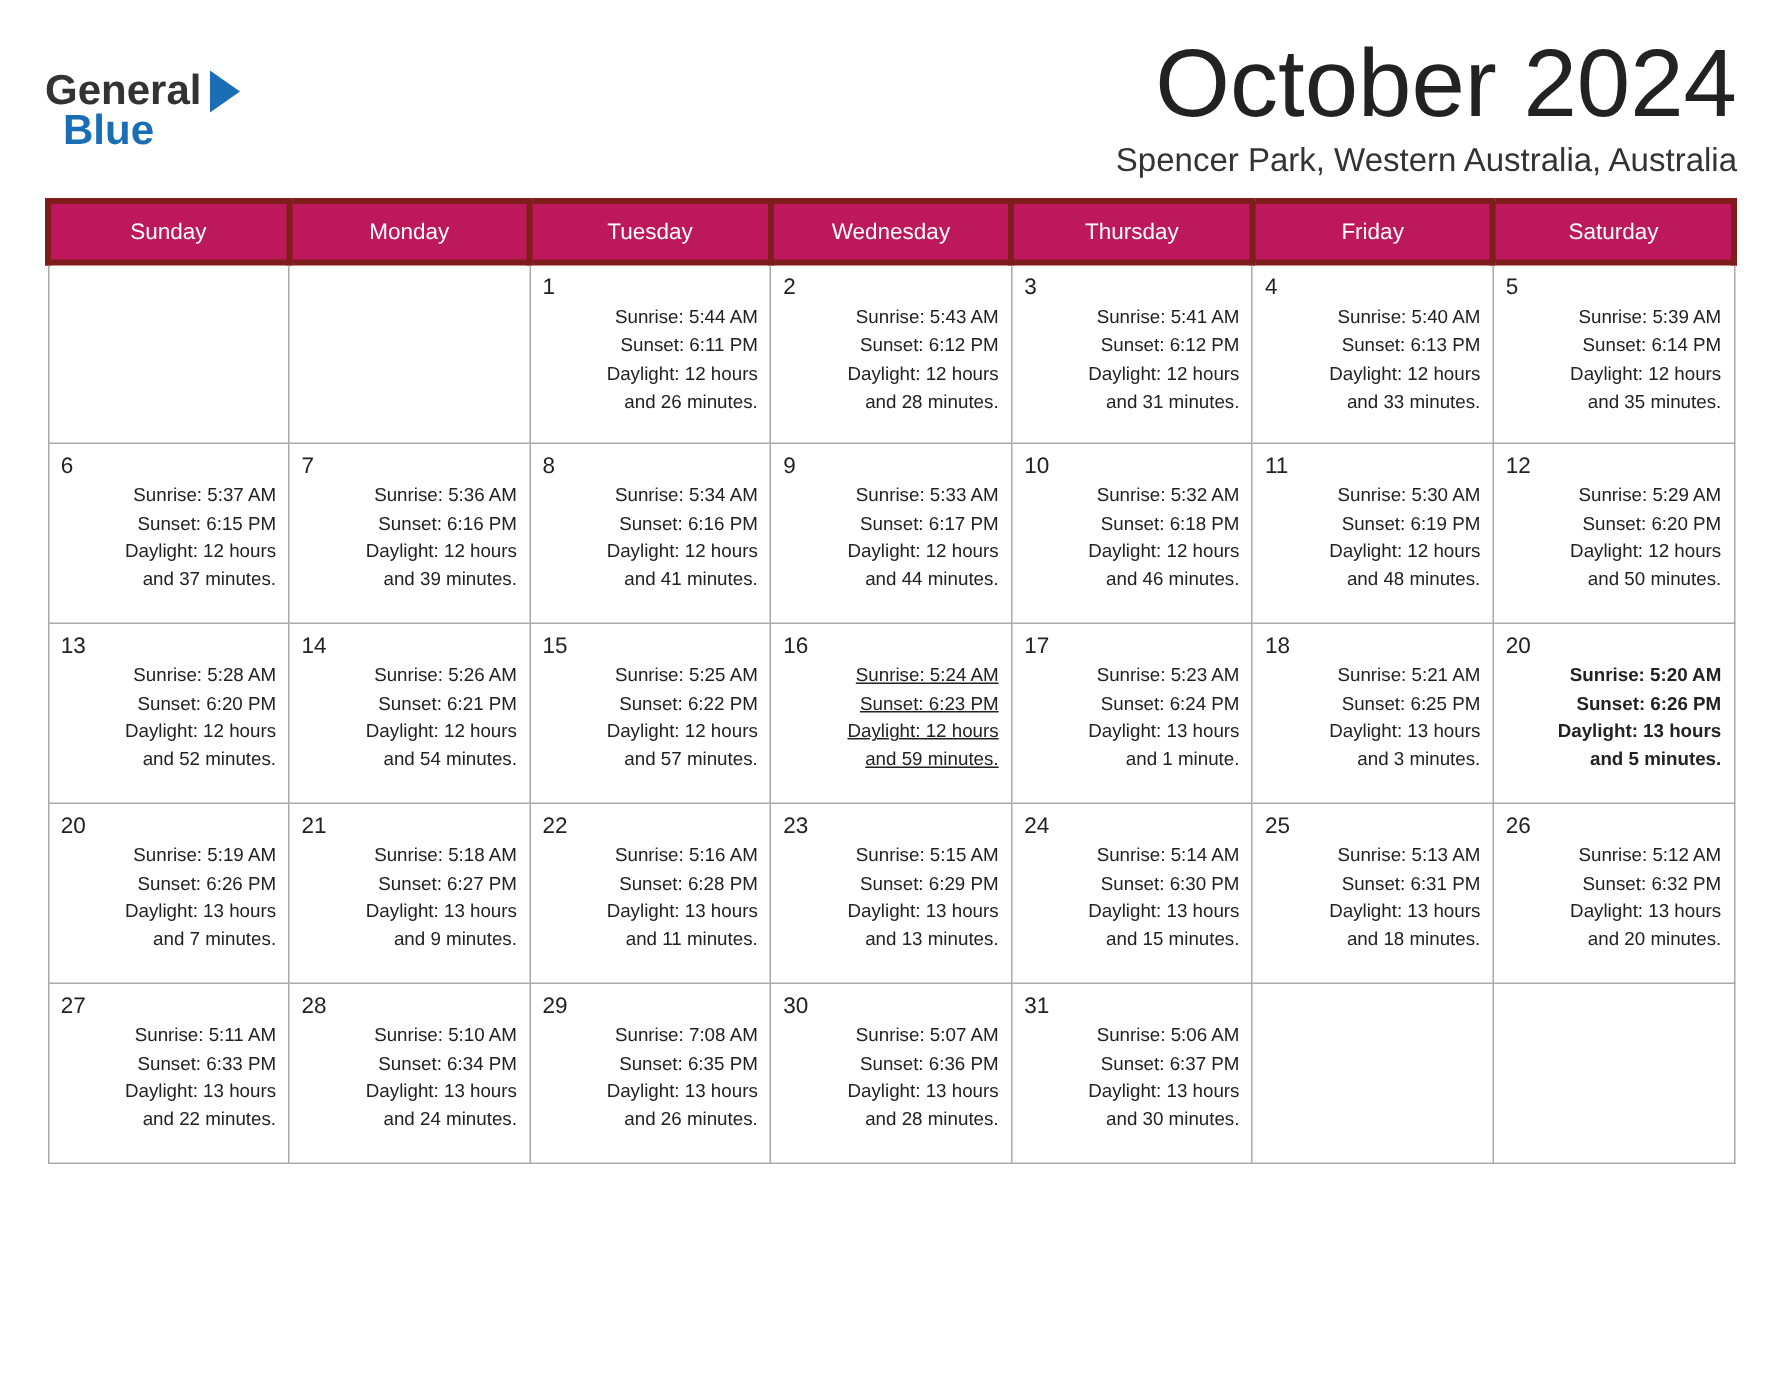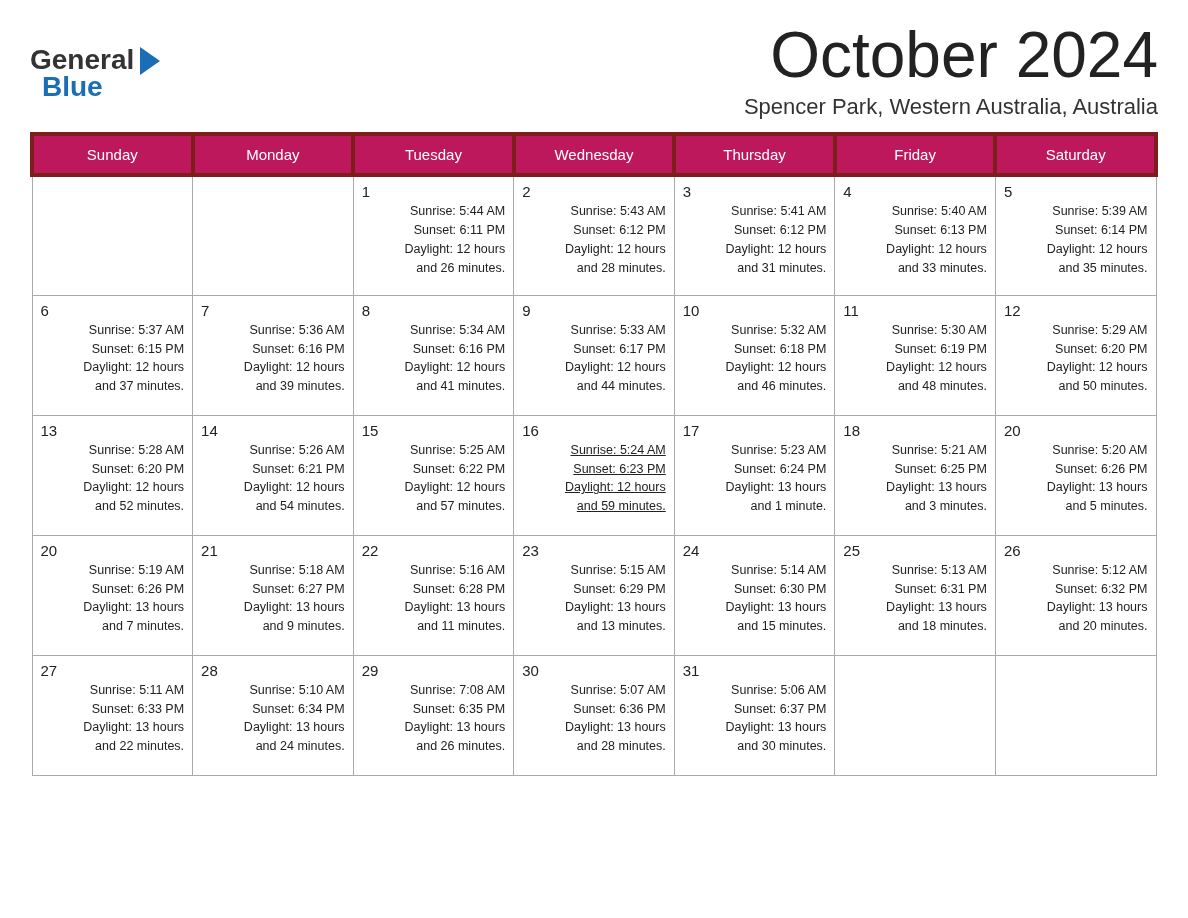--- a/index.html
+++ b/index.html
@@ -243,7 +243,7 @@
         </td>
         <td>
           <div class="day-number">20</div>
-          <div class="day-info" style="white-space: pre-line;">Sunrise: 5:20 AM
+          <div class="day-info" style="white-space: pre-line; font-weight: bold;">Sunrise: 5:20 AM
 Sunset: 6:26 PM
 Daylight: 13 hours
 and 5 minutes.</div>

